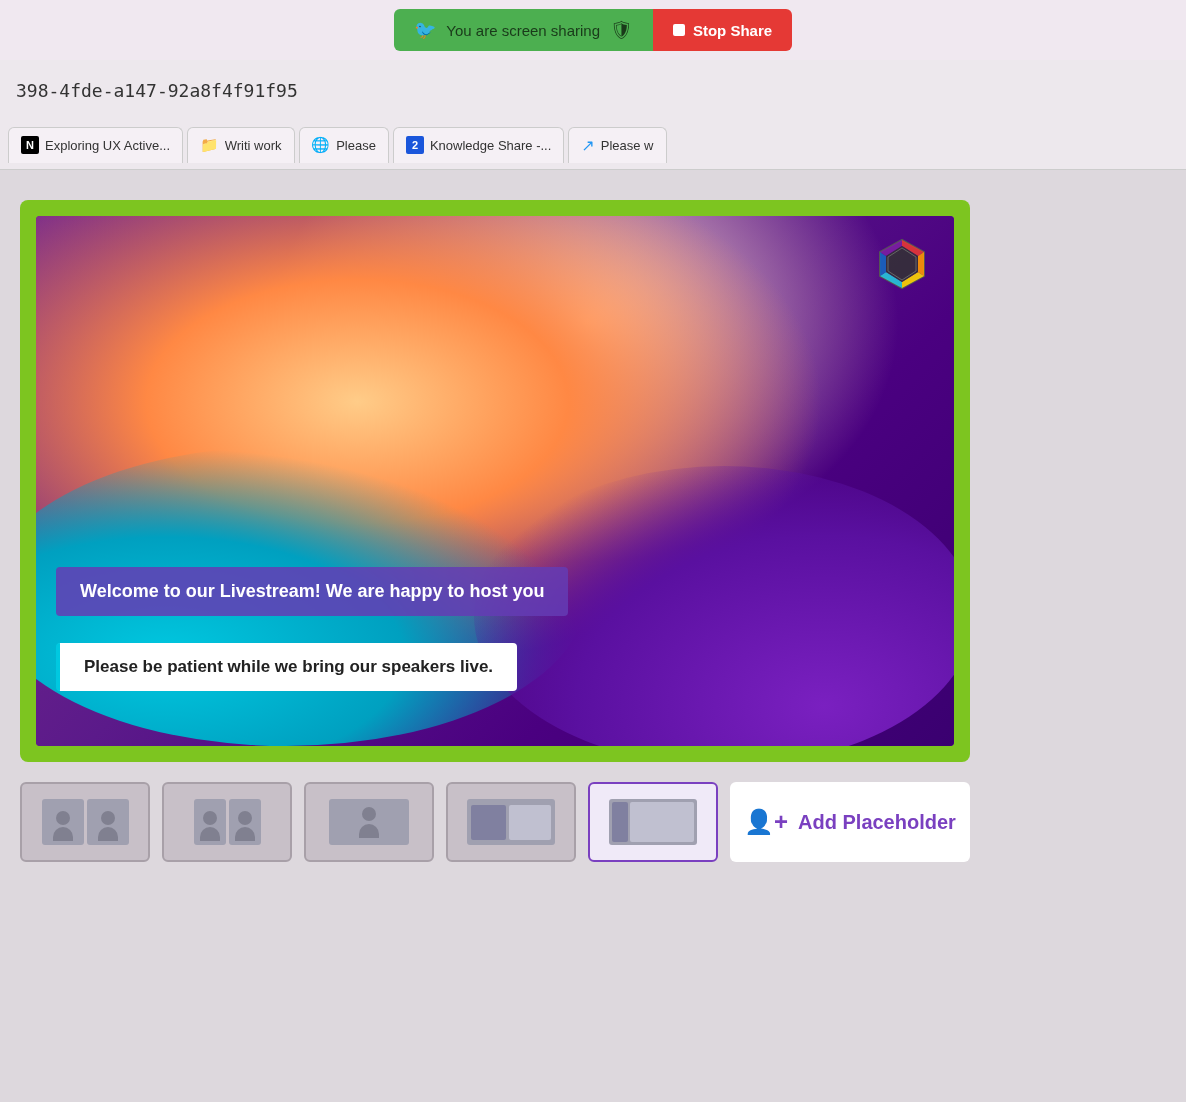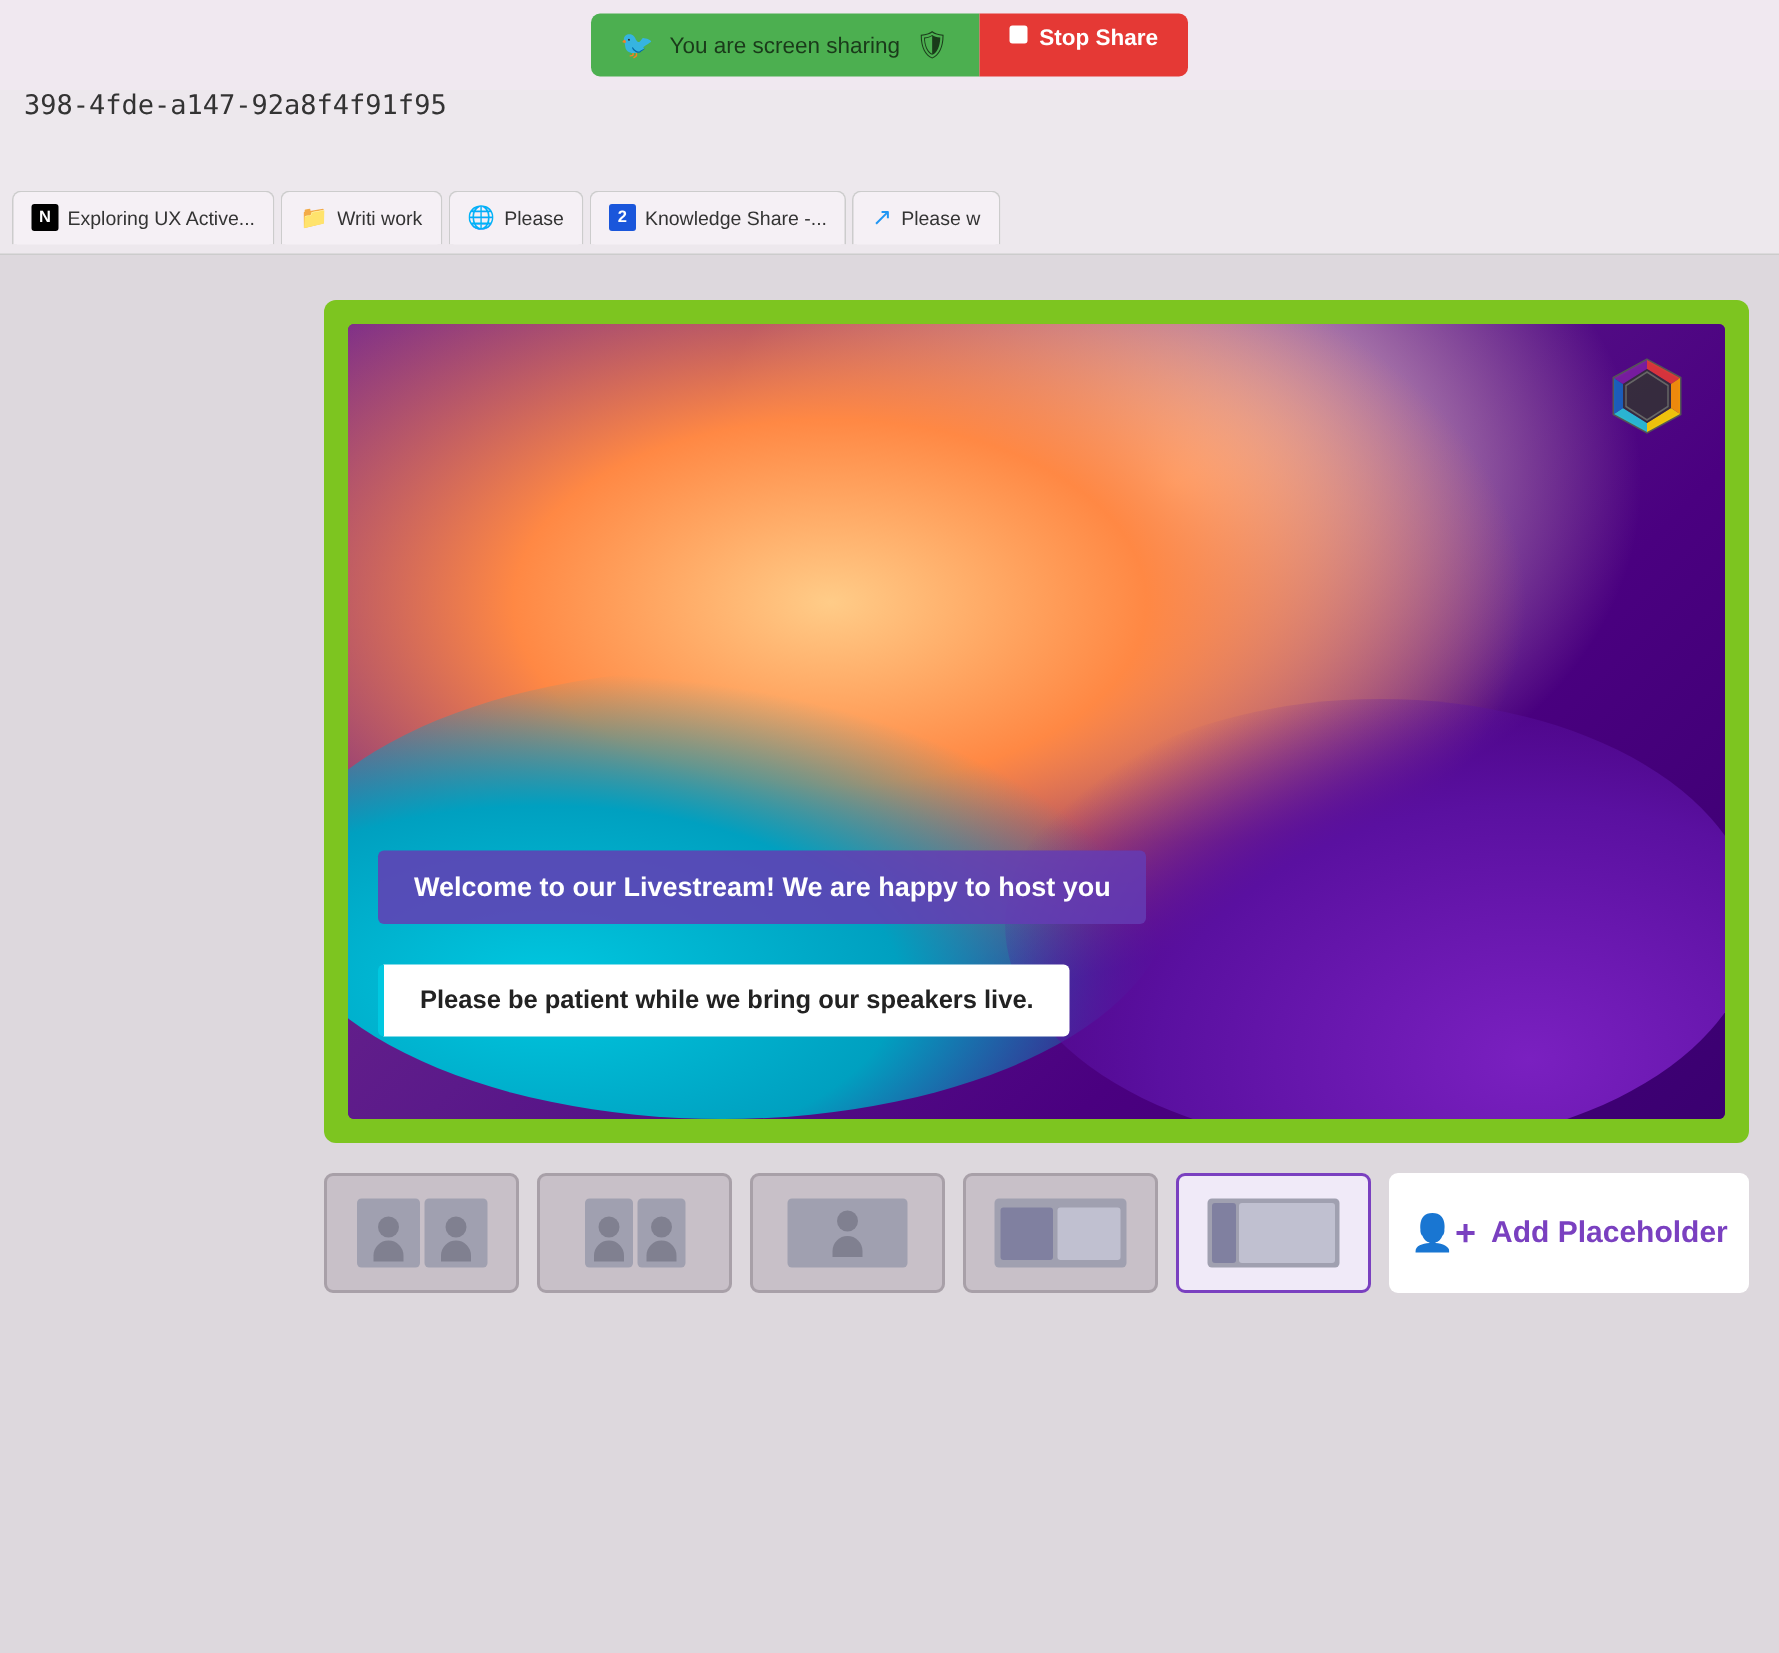--- a/index.html
+++ b/index.html
@@ -51,6 +51,7 @@
       font-size: 15px;
       font-weight: 700;
       display: flex;
+      align-items: center;
       gap: 8px;
       height: 42px;
       border: none;

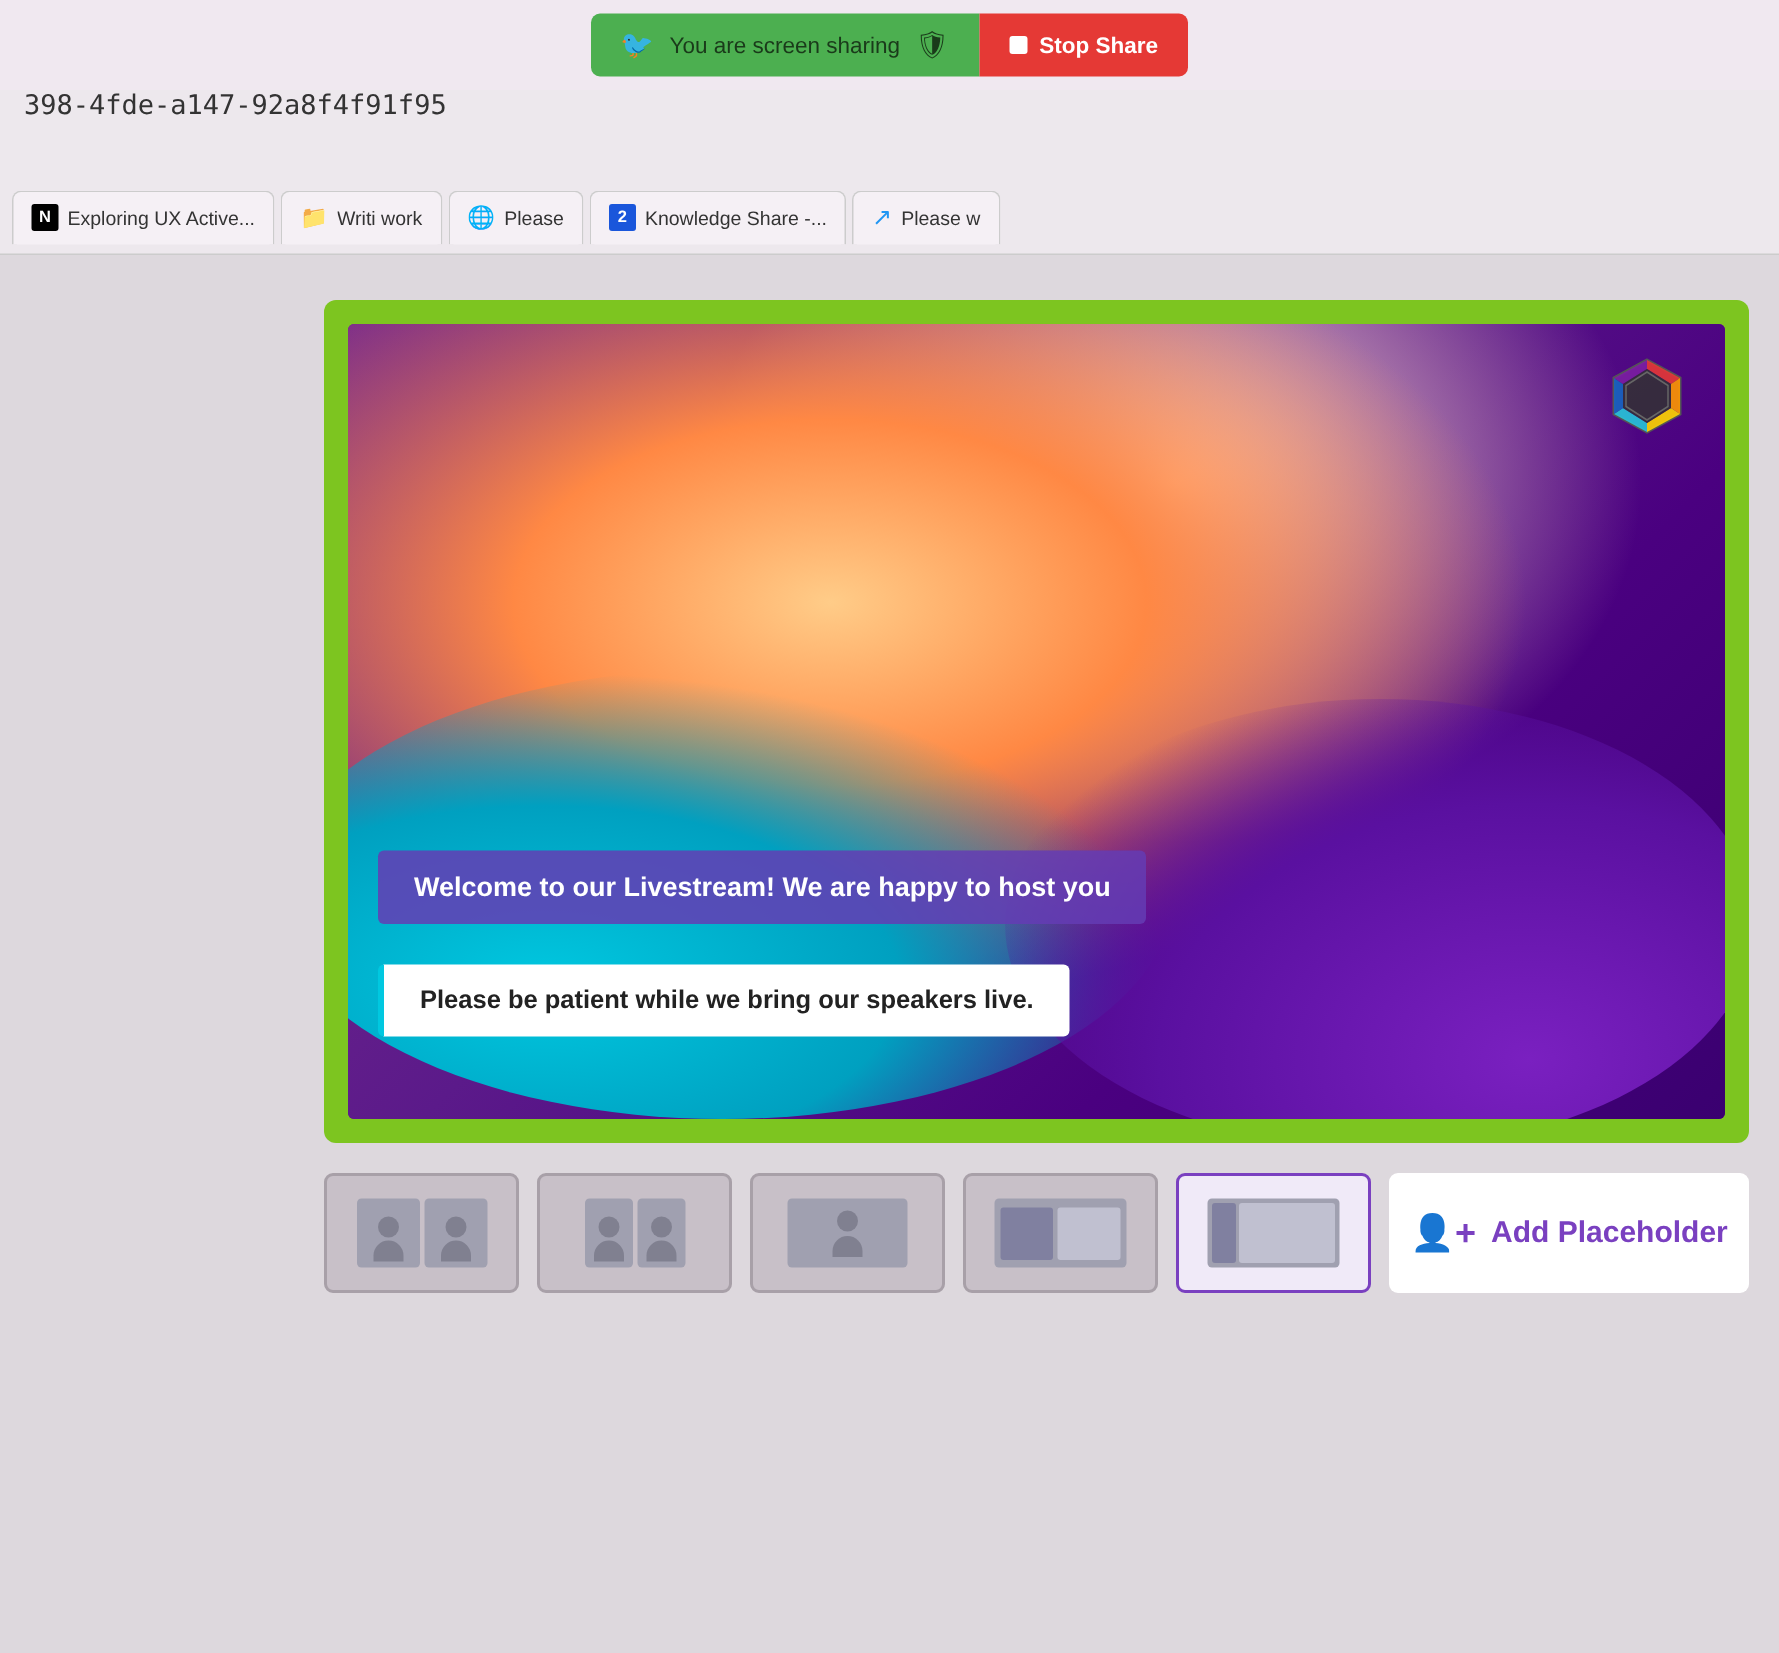--- a/index.html
+++ b/index.html
@@ -74,7 +74,7 @@
       height: 60px;
       background: #ede8ed;
       display: flex;
-      align-items: flex-start;
+      align-items: center;
       padding: 0 16px;
     }
     .url-text {

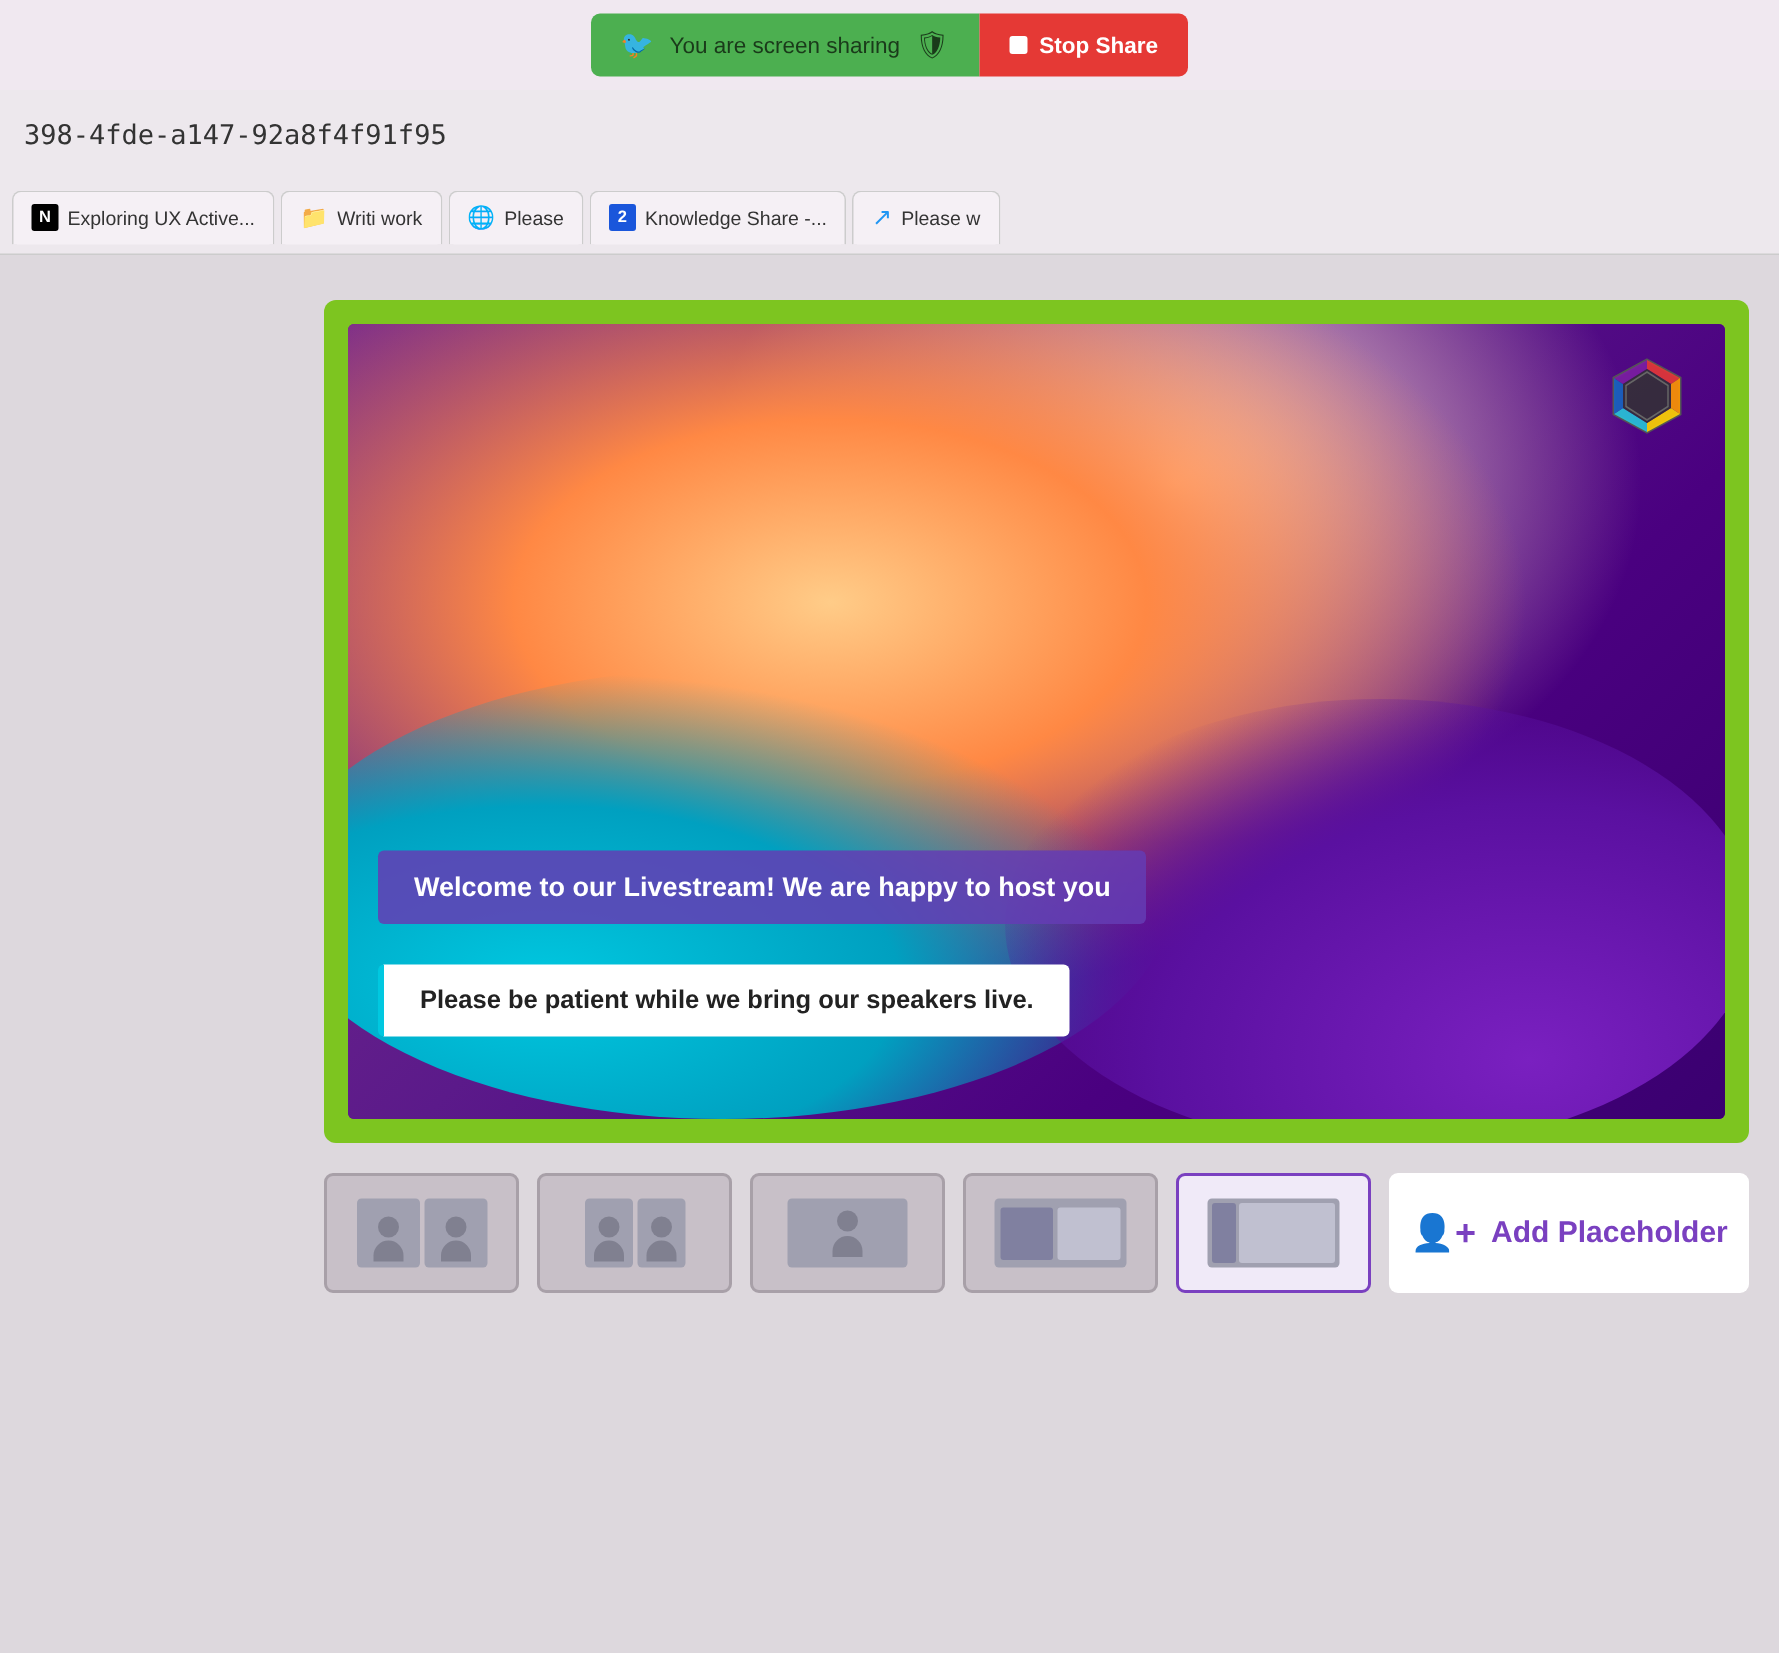--- a/index.html
+++ b/index.html
@@ -133,7 +133,7 @@
       background: #ddd8dd;
       display: flex;
       flex-direction: column;
-      align-items: flex-end;
+      align-items: flex-start;
       padding: 30px 20px 20px;
     }
 

